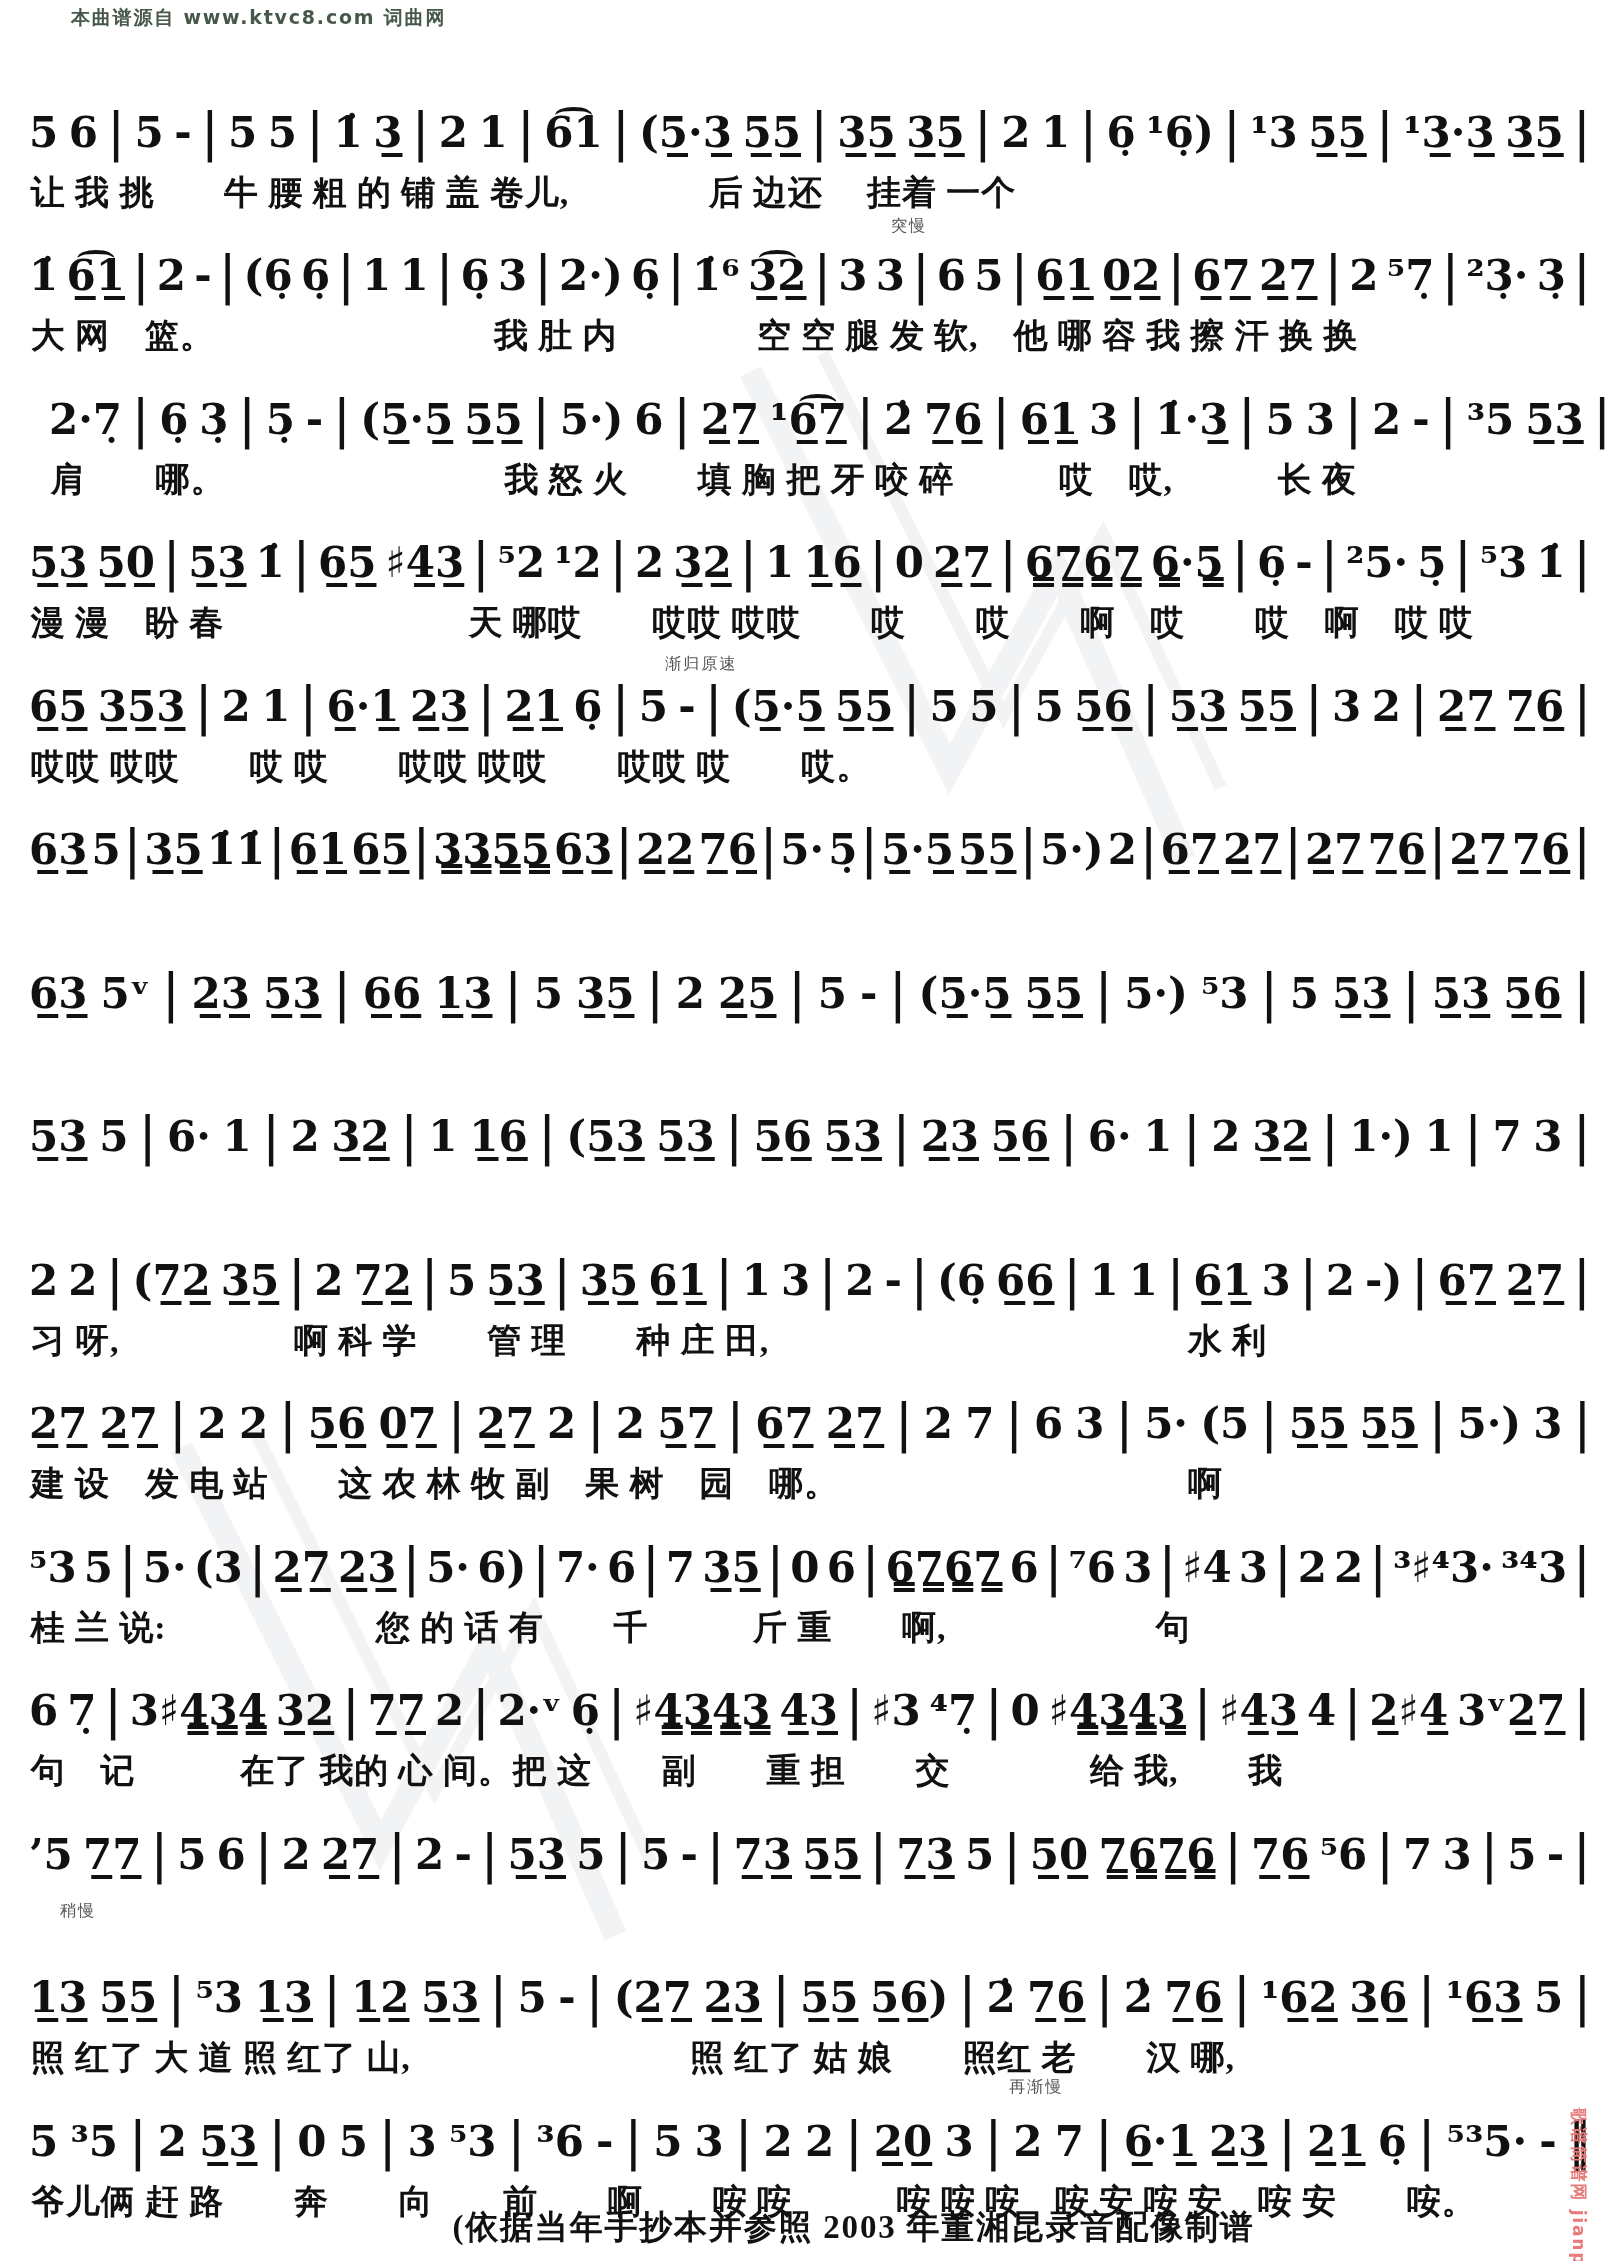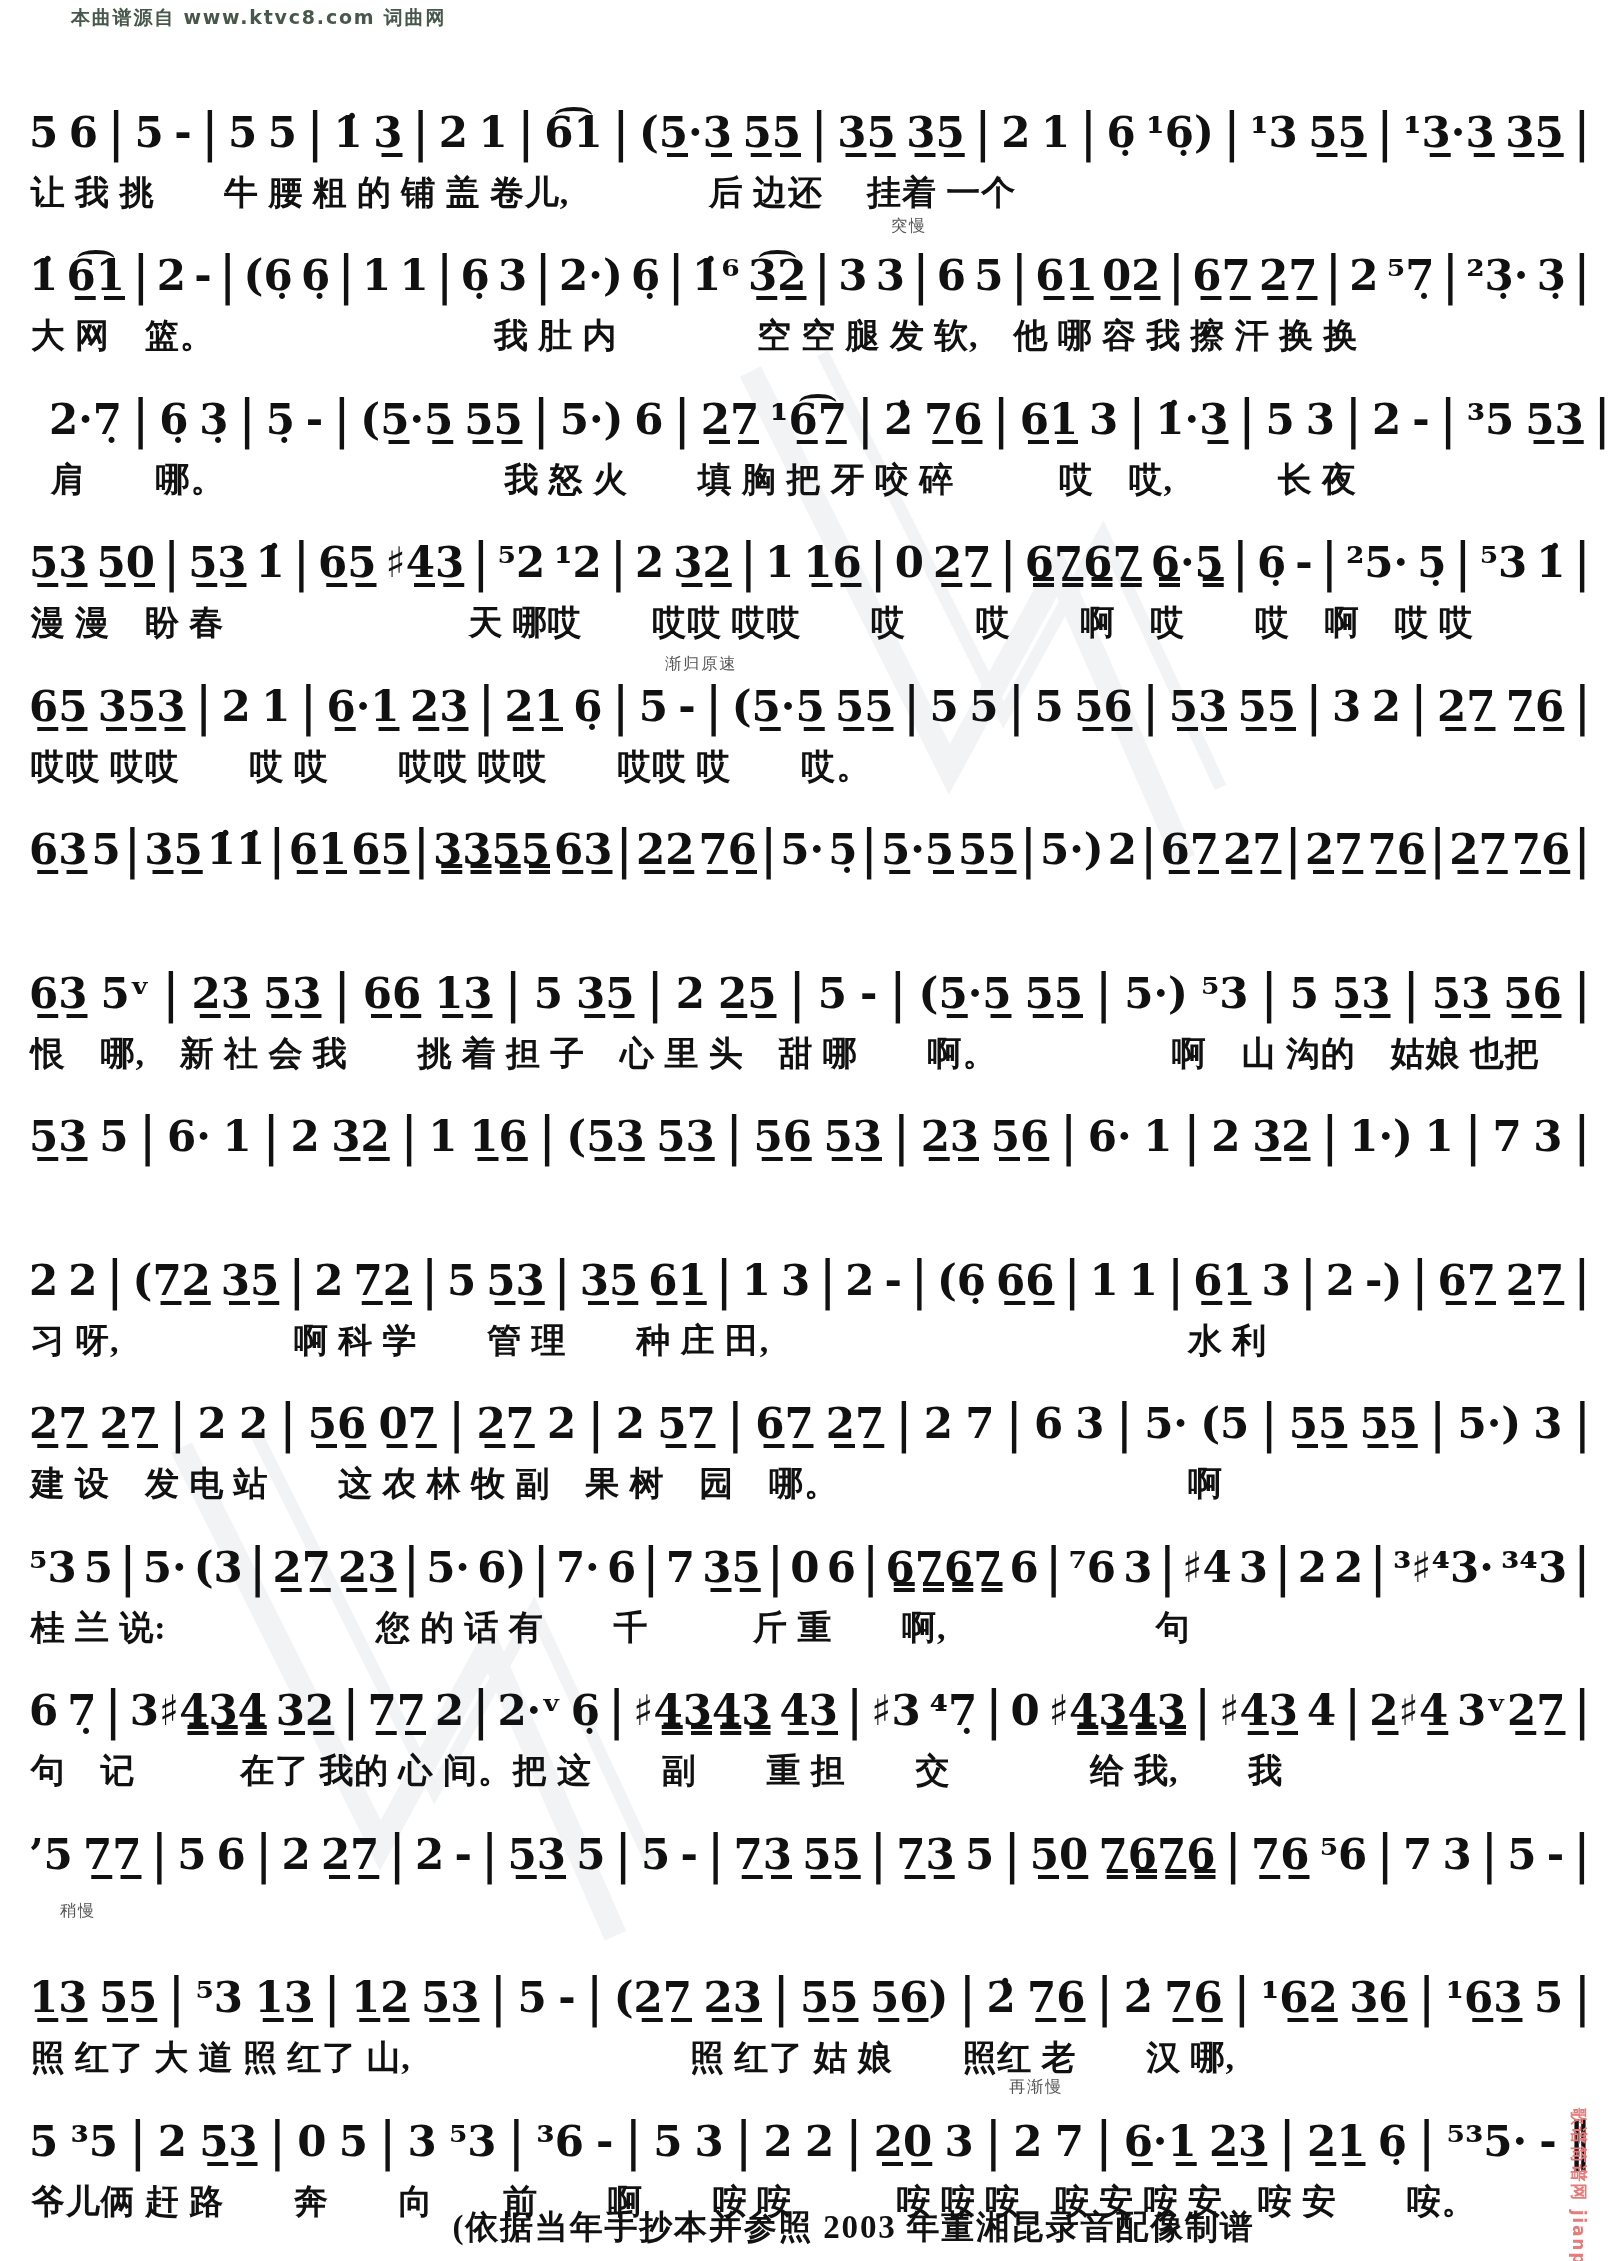--- a/index.html
+++ b/index.html
@@ -327,7 +327,6 @@
         <span class="tok">5̲6̲</span>
         <span class="tok bar">|</span>
       </div>
-      <div class="lyrics">恨　哪,　新 社 会 我　　挑 着 担 子　心 里 头　甜 哪　　啊。　　　　　啊　山 沟的　姑娘 也把</div>
     </div>
     <div class="system" style="top: 1090px;">
       <div class="notation">

